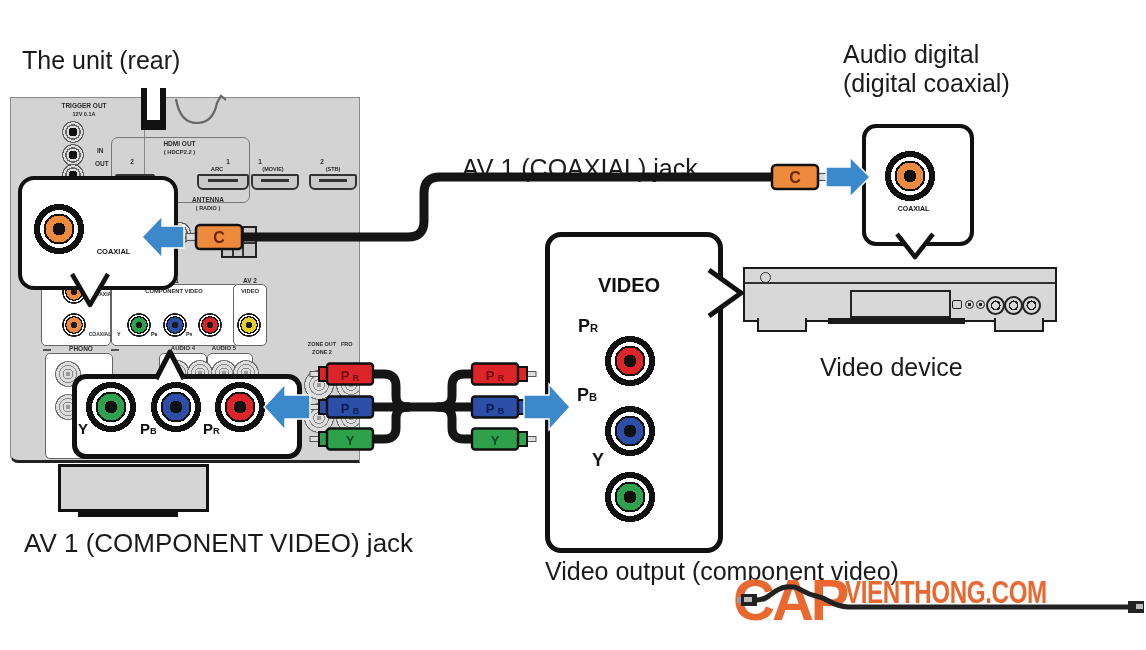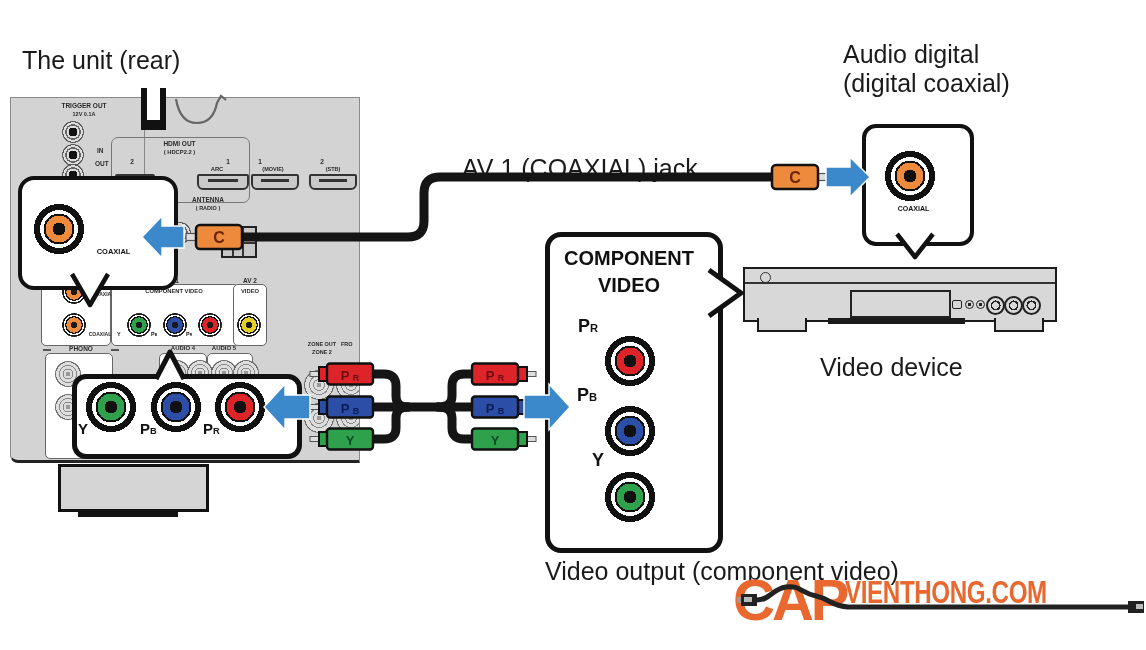--- a/index.html
+++ b/index.html
@@ -168,7 +168,6 @@
   </div>
 
   <div class="callout" style="left:545px;top:232px;width:168px;height:311px;border-width:5px;">
-    <div class="jlbl" style="left:0;top:10px;width:158px;text-align:center;font-size:20px;">COMPONENT</div>
     <div class="jlbl" style="left:0;top:37px;width:158px;text-align:center;font-size:20px;">VIDEO</div>
     <div class="jlbl" style="left:28px;top:79px;font-size:18px;"><span>P</span><span class="sub">R</span></div>
     <div class="bigjack" style="left:54px;top:98px;--c:#DD2428;"></div>

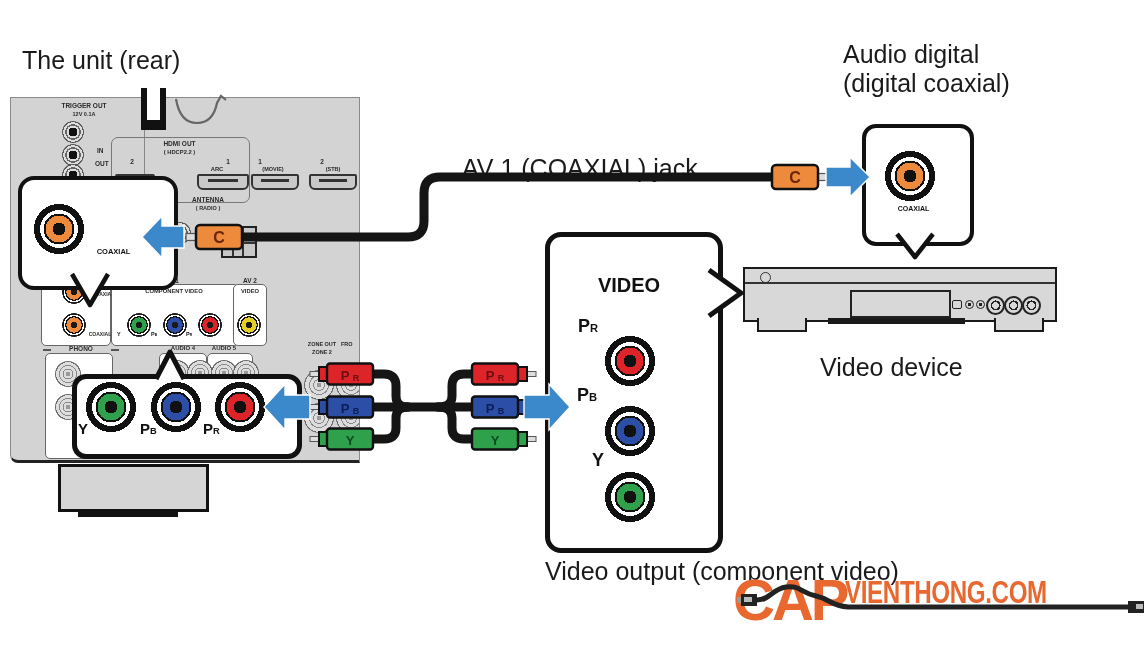--- a/index.html
+++ b/index.html
@@ -42,6 +42,7 @@
   <div class="lbl h1" style="left:843px;top:41px;">Audio digital</div>
   <div class="lbl h1" style="left:843px;top:70px;">(digital coaxial)</div>
   <div class="lbl h1" style="left:820px;top:354px;">Video device</div>
+  <div class="lbl" style="left:24px;top:530px;font-size:26px;">AV 1 (COMPONENT VIDEO) jack</div>
   <div class="lbl h1" style="left:545px;top:558px;">Video output (component video)</div>
 
   <div class="panel">

